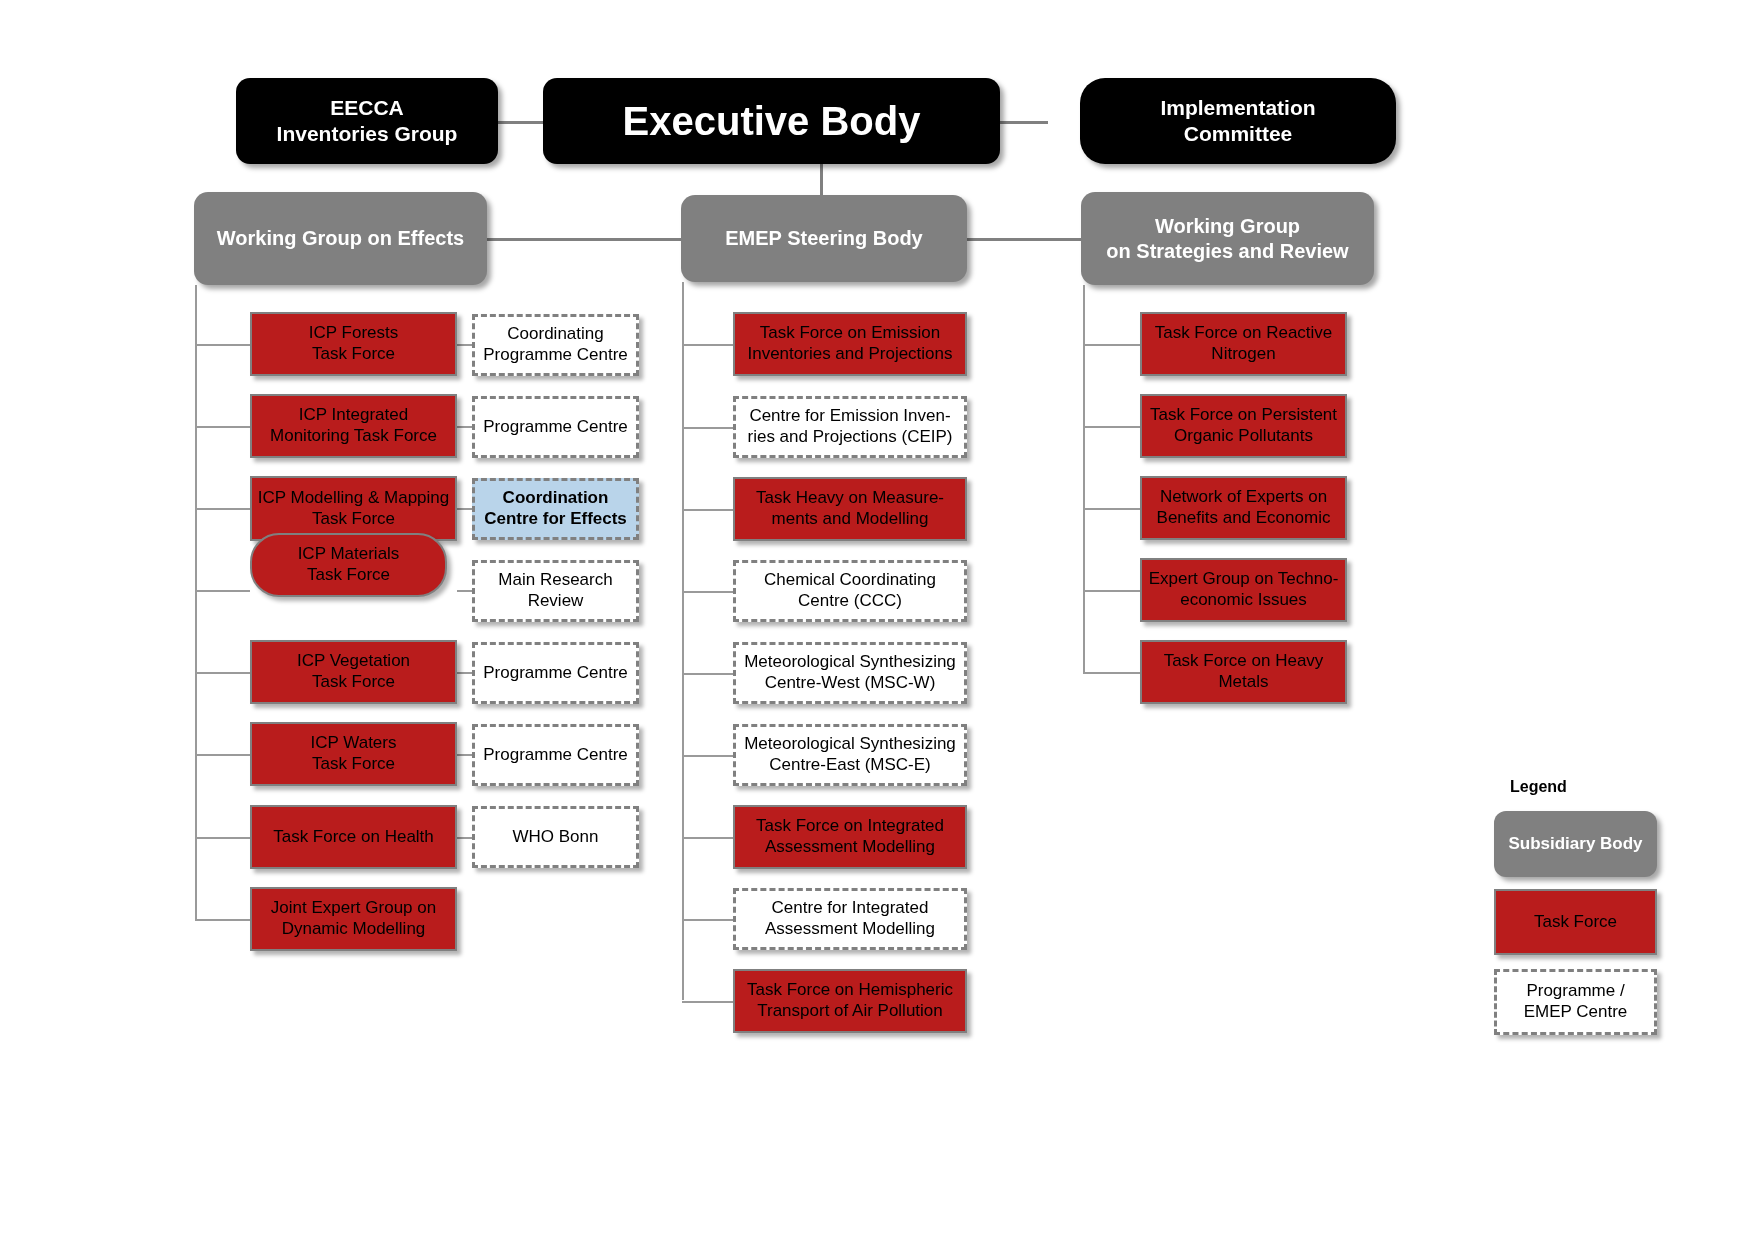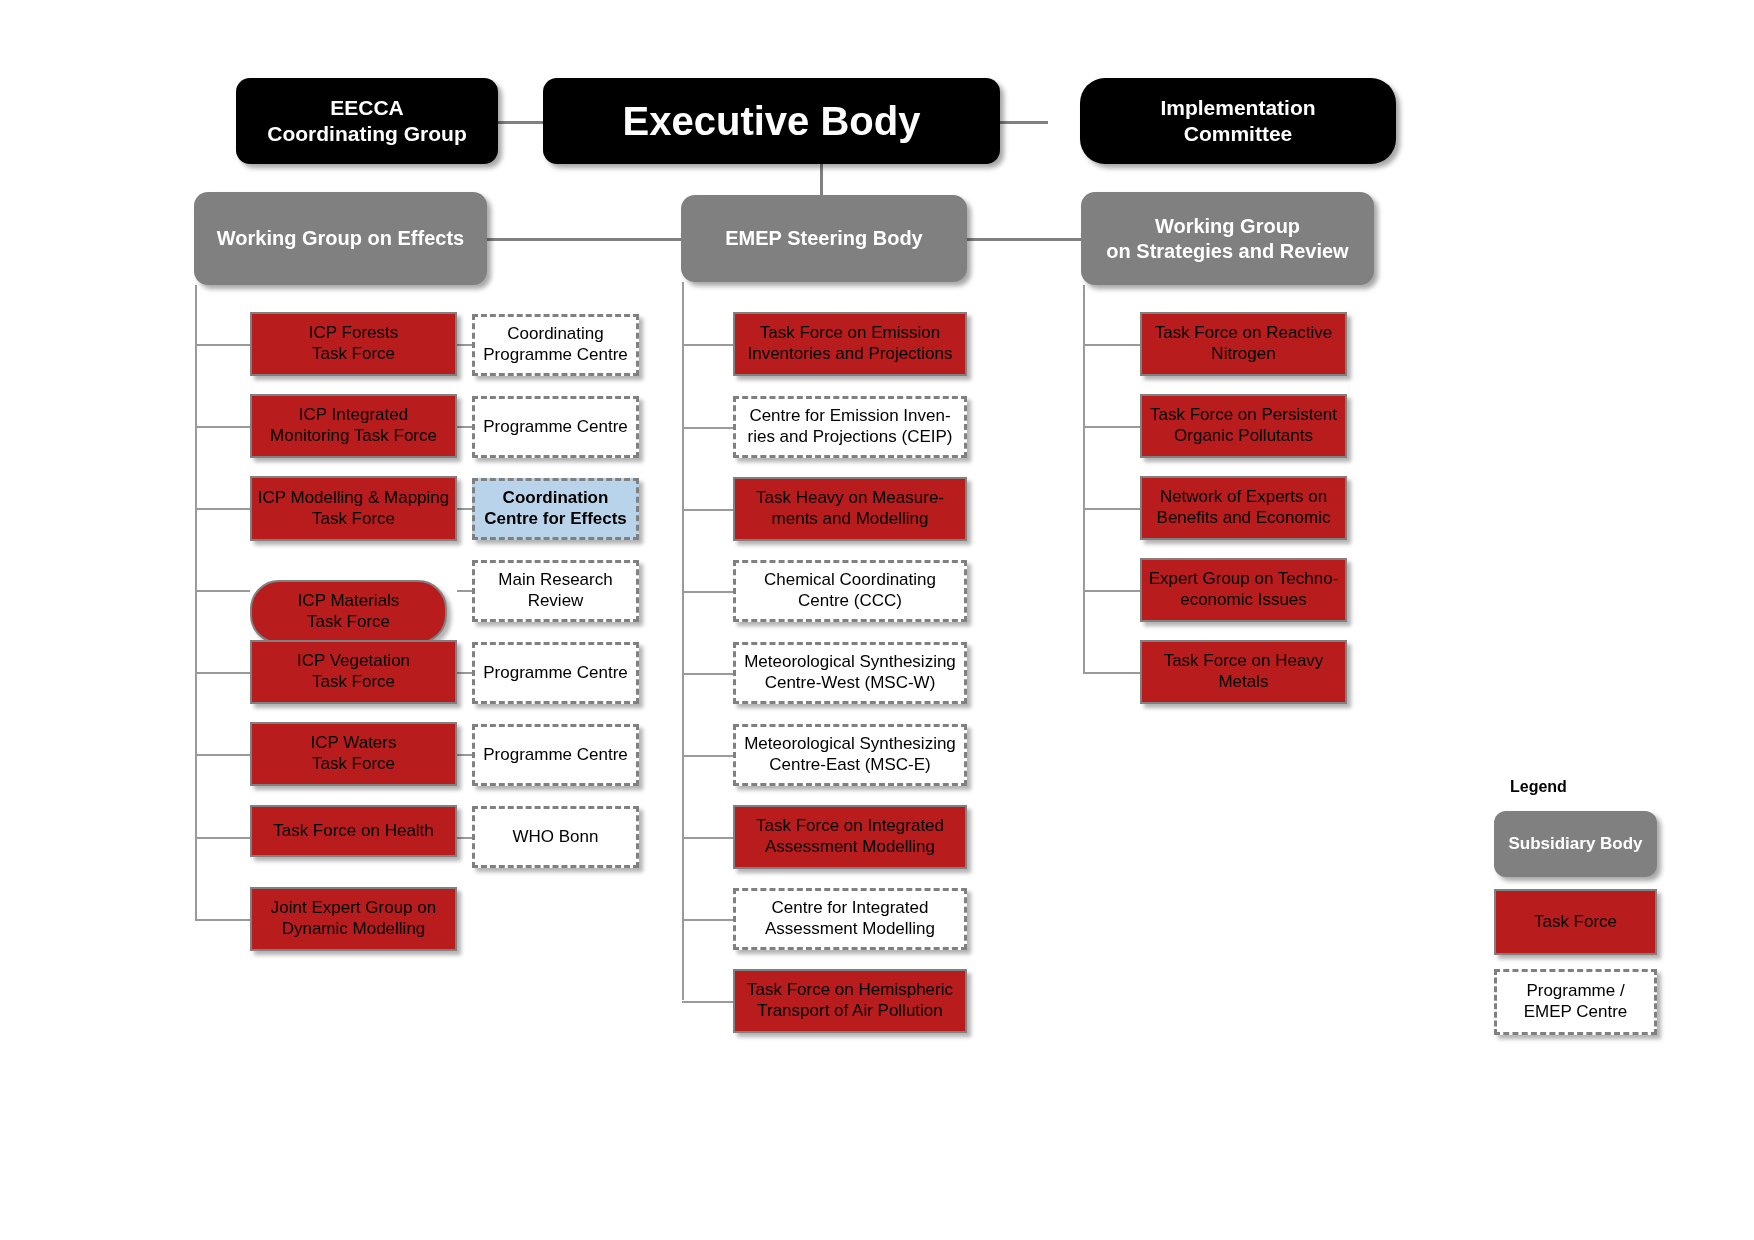--- a/index.html
+++ b/index.html
@@ -112,7 +112,7 @@
   <div class="node top small" style="left:236px; top:78px; width:262px; height:86px;">
     <span class="label">
       <span>EECCA</span><br>
-      <span>Coordinating Group</span>
+      <span>Inventories Group</span>
     </span>
   </div>
 

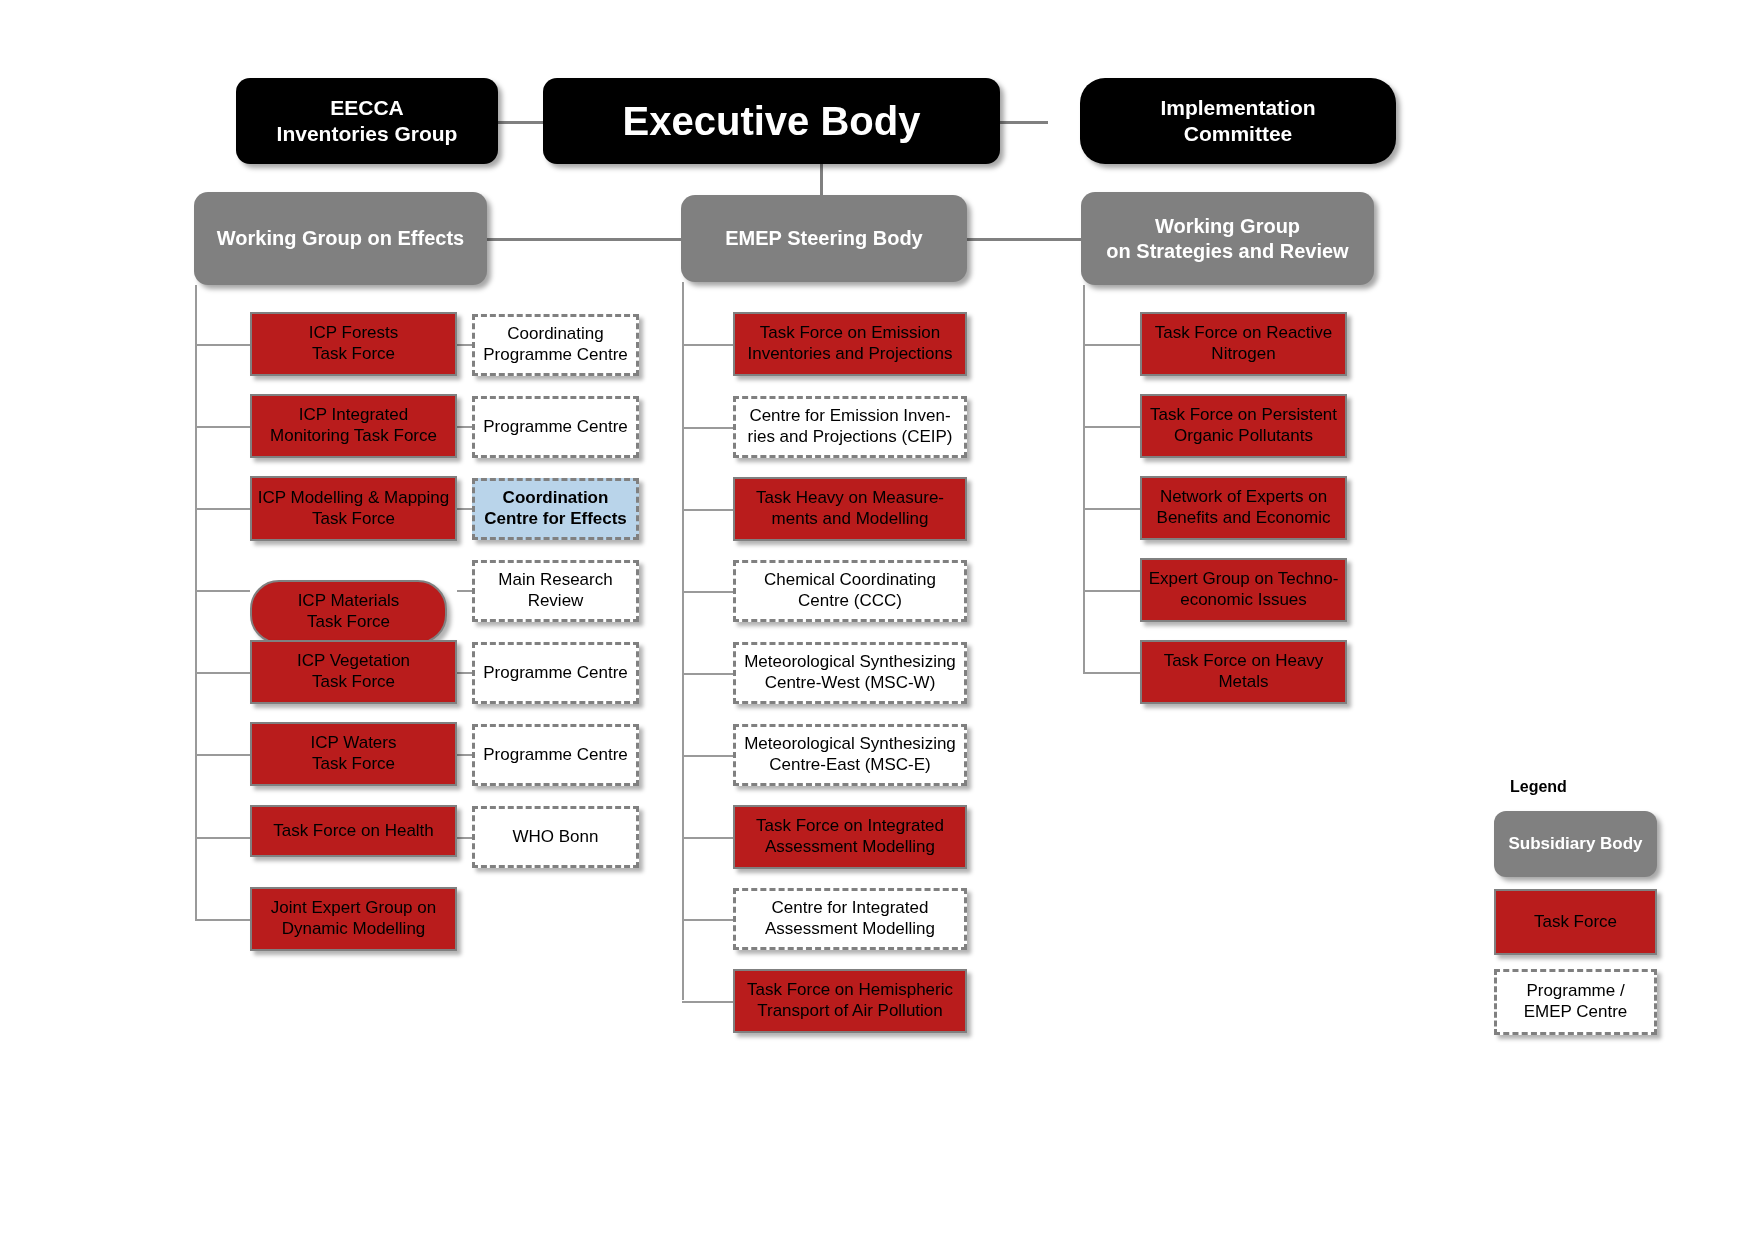--- a/index.html
+++ b/index.html
@@ -183,7 +183,7 @@
       <span>Task Force</span>
     </span>
   </div>
-  <div class="node task" style="left:250px; top:580px; width:197px; height:64px;border-radius:29px;">
+  <div class="node task" style="left:250px; top:533px; width:197px; height:64px;border-radius:29px;">
     <span class="label">
       <span>ICP Materials</span><br>
       <span>Task Force</span>

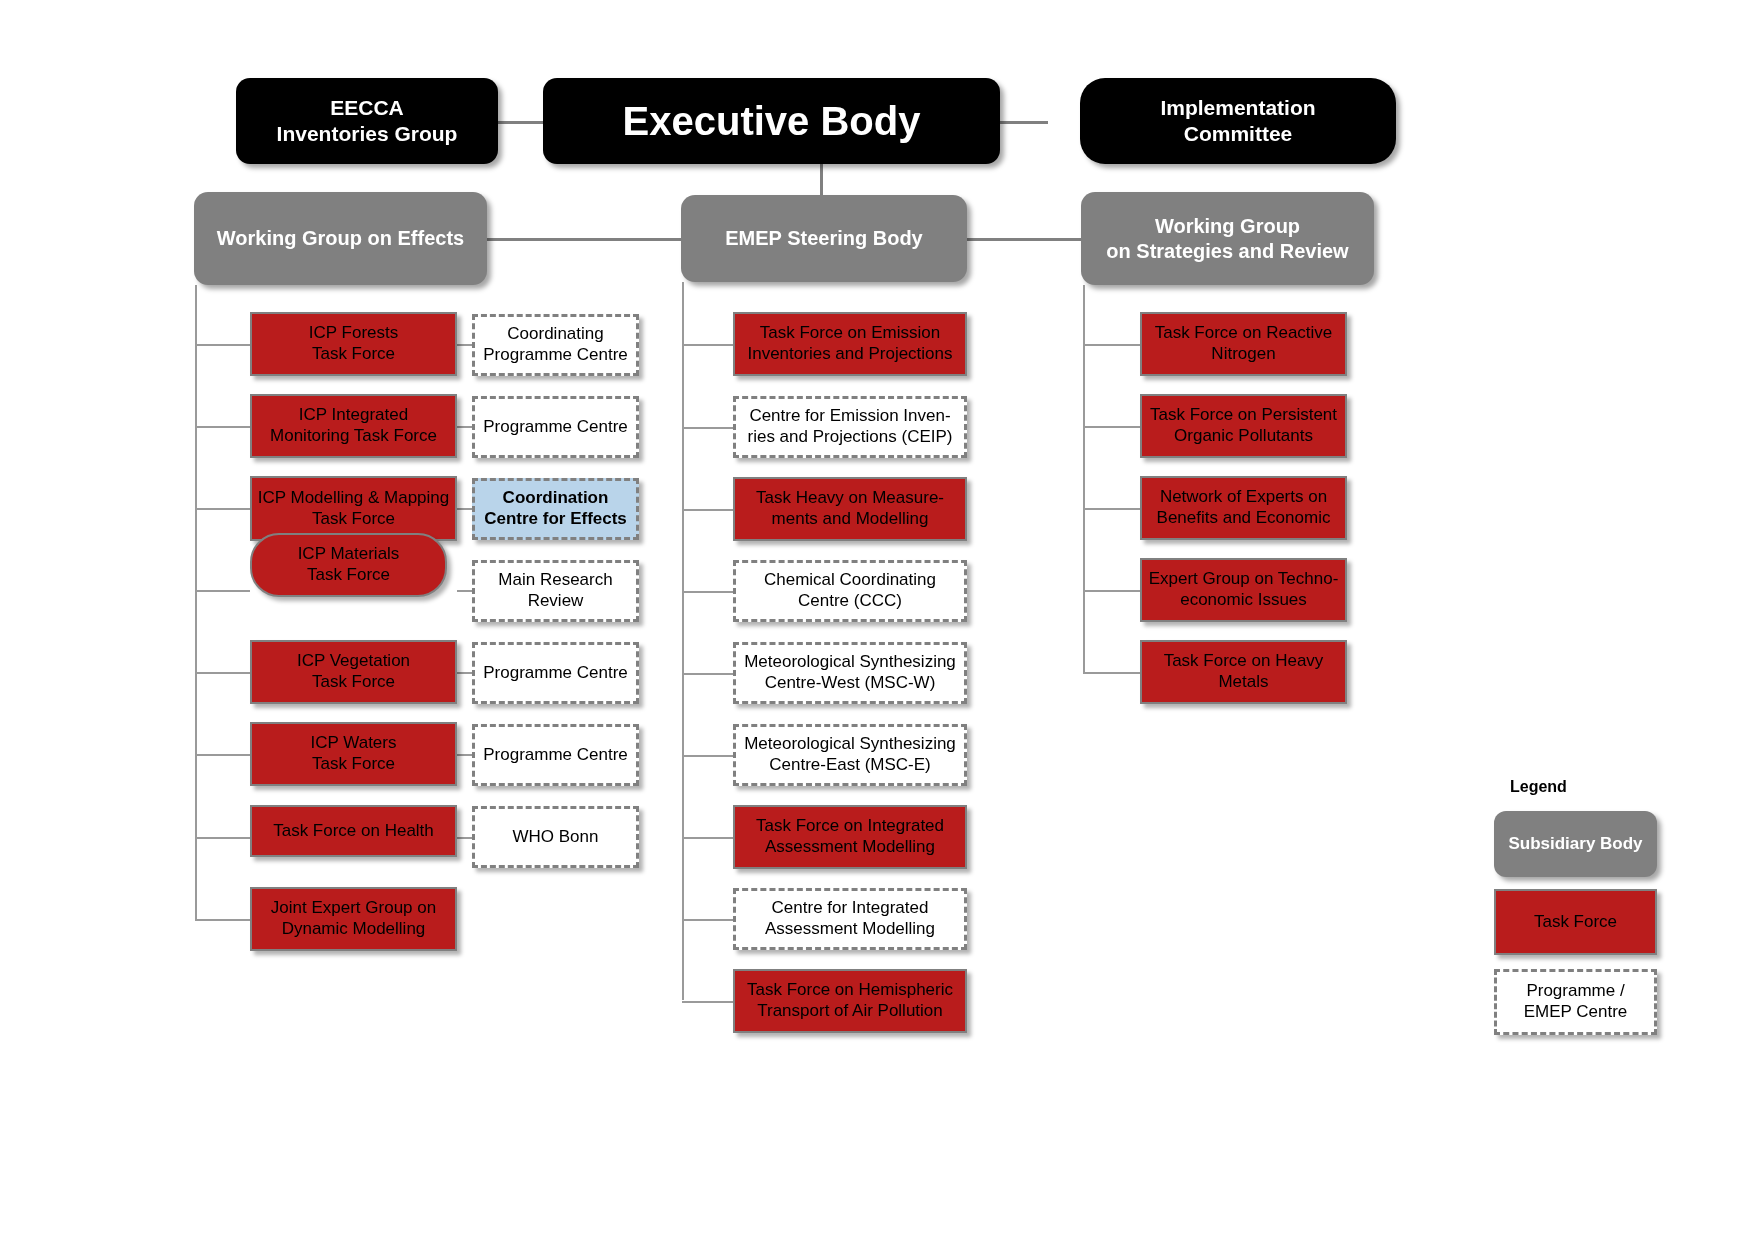--- a/index.html
+++ b/index.html
@@ -201,7 +201,7 @@
       <span>Task Force</span>
     </span>
   </div>
-  <div class="node task" style="left:250px; top:805px; width:207px; height:52px;">
+  <div class="node task" style="left:250px; top:805px; width:207px; height:64px;">
     <span class="label">Task Force on Health</span>
   </div>
   <div class="node task" style="left:250px; top:887px; width:207px; height:64px;">

